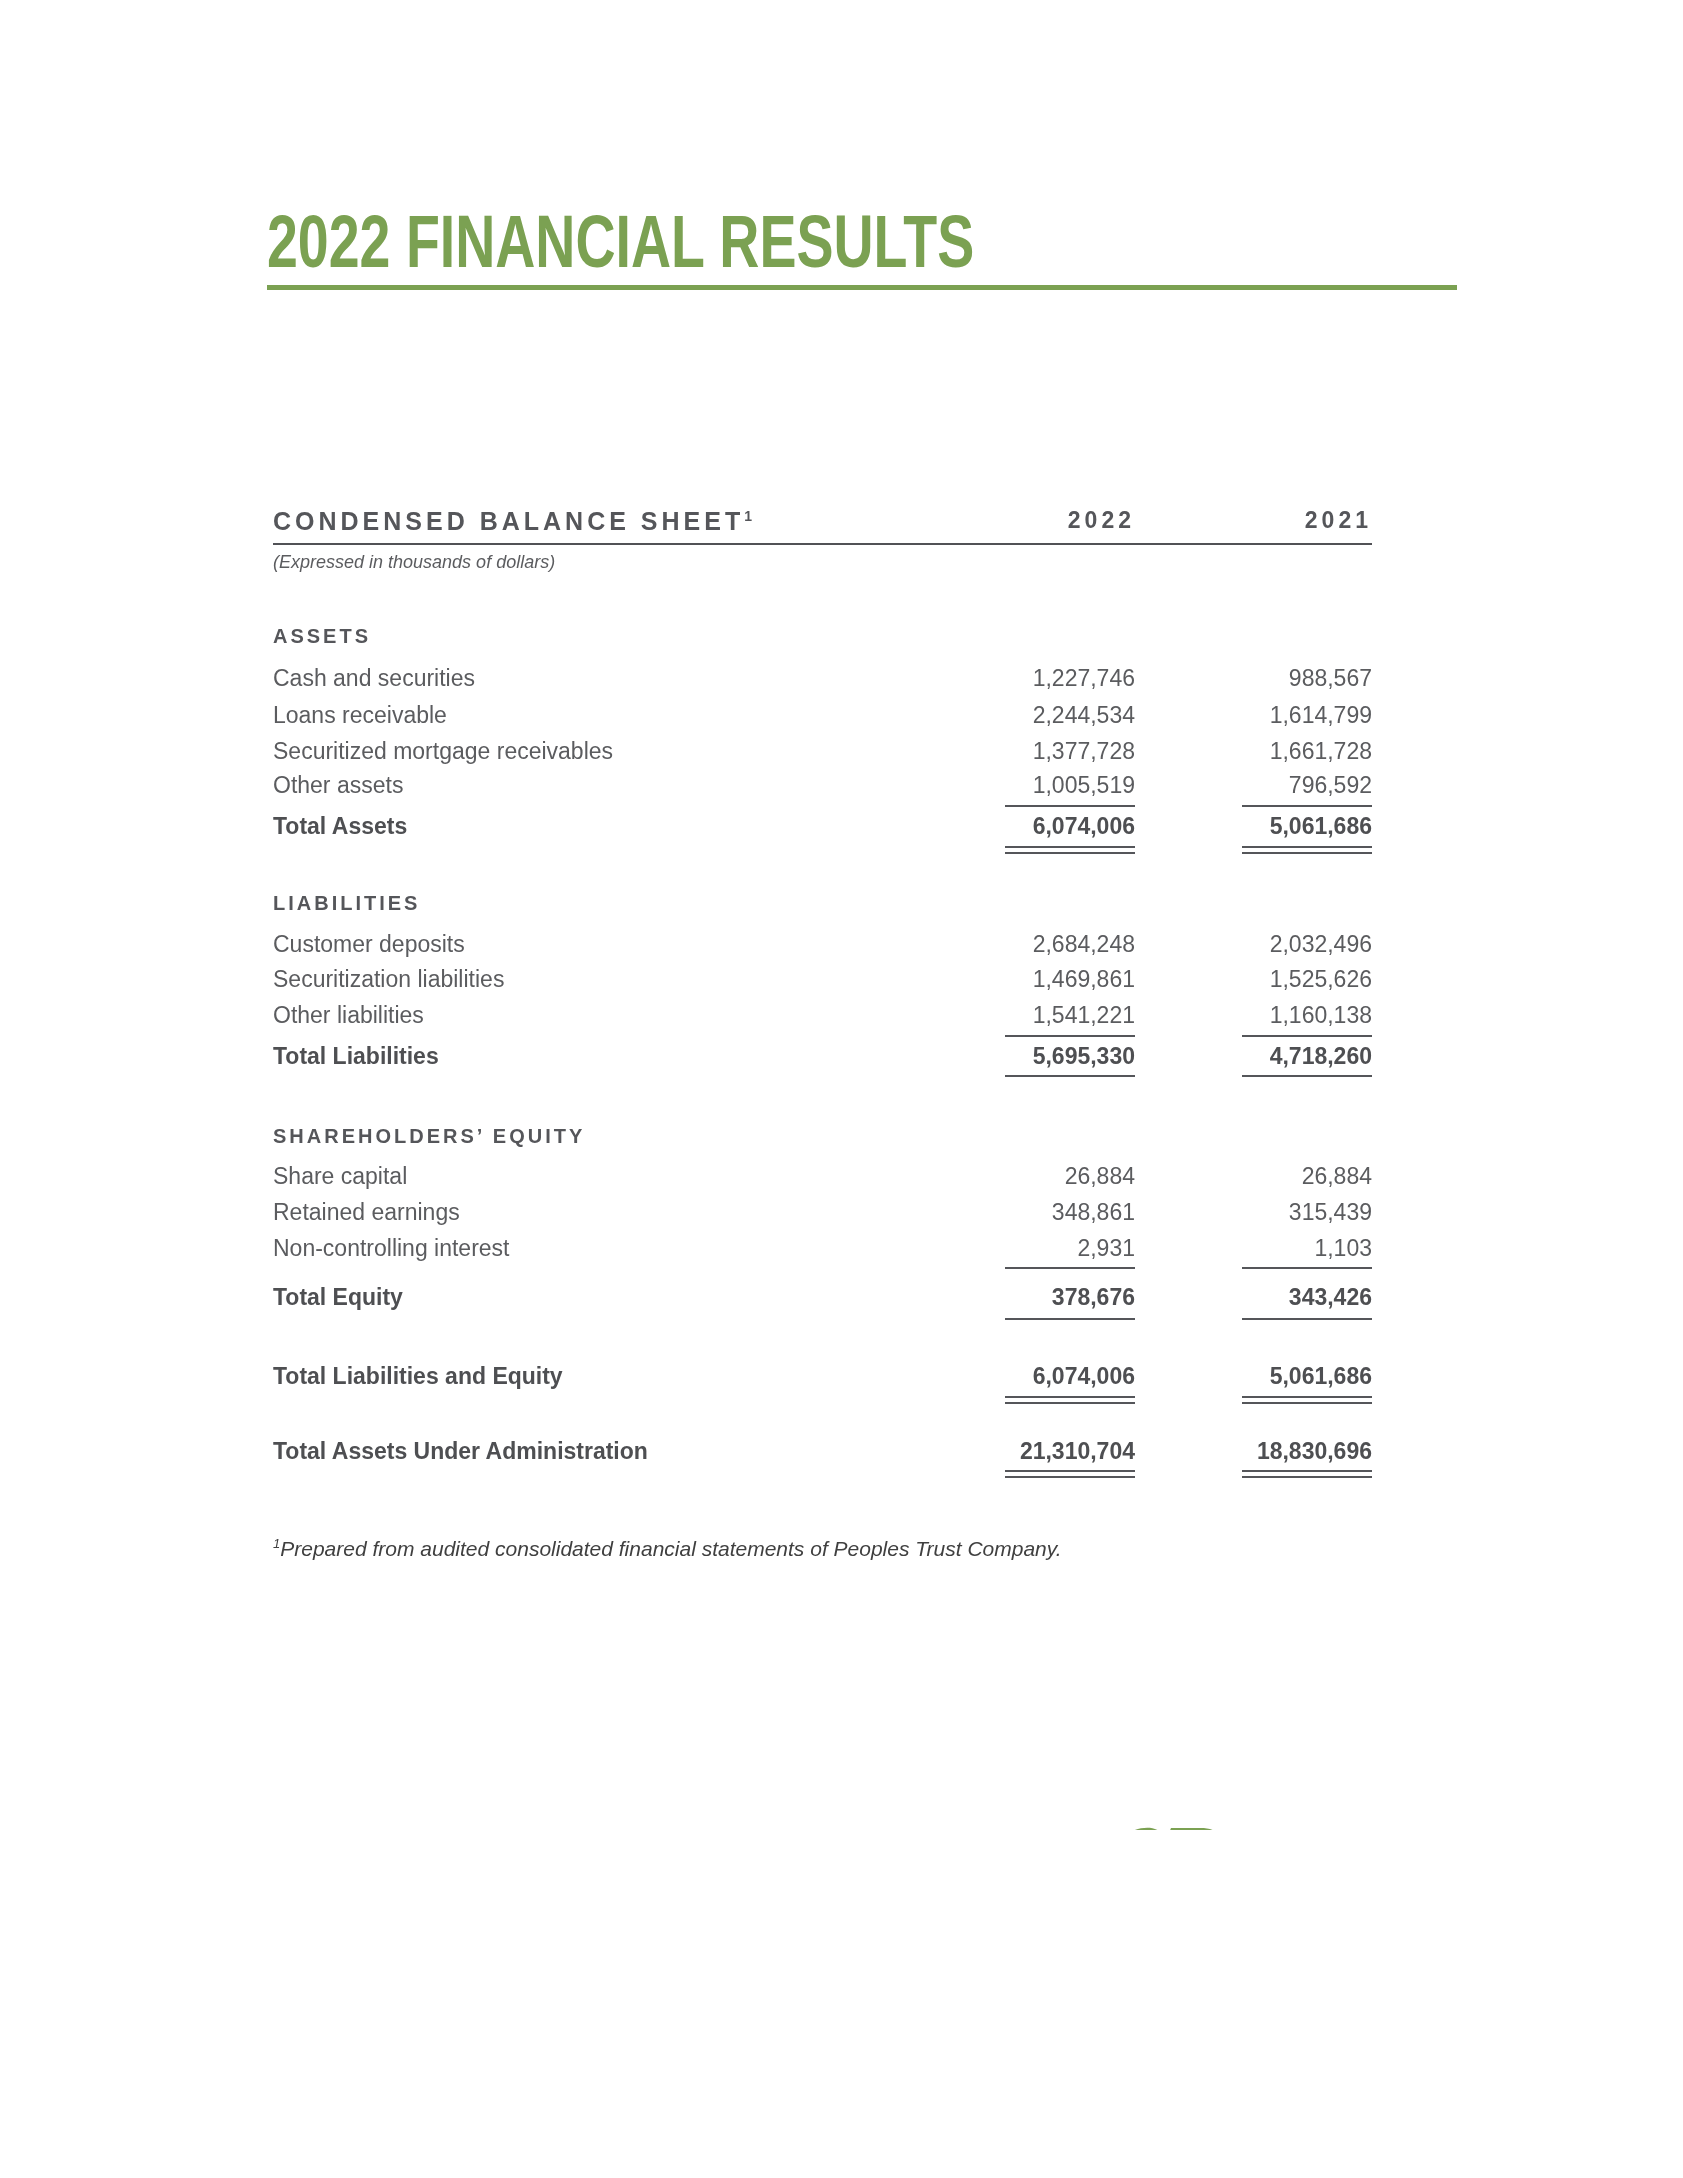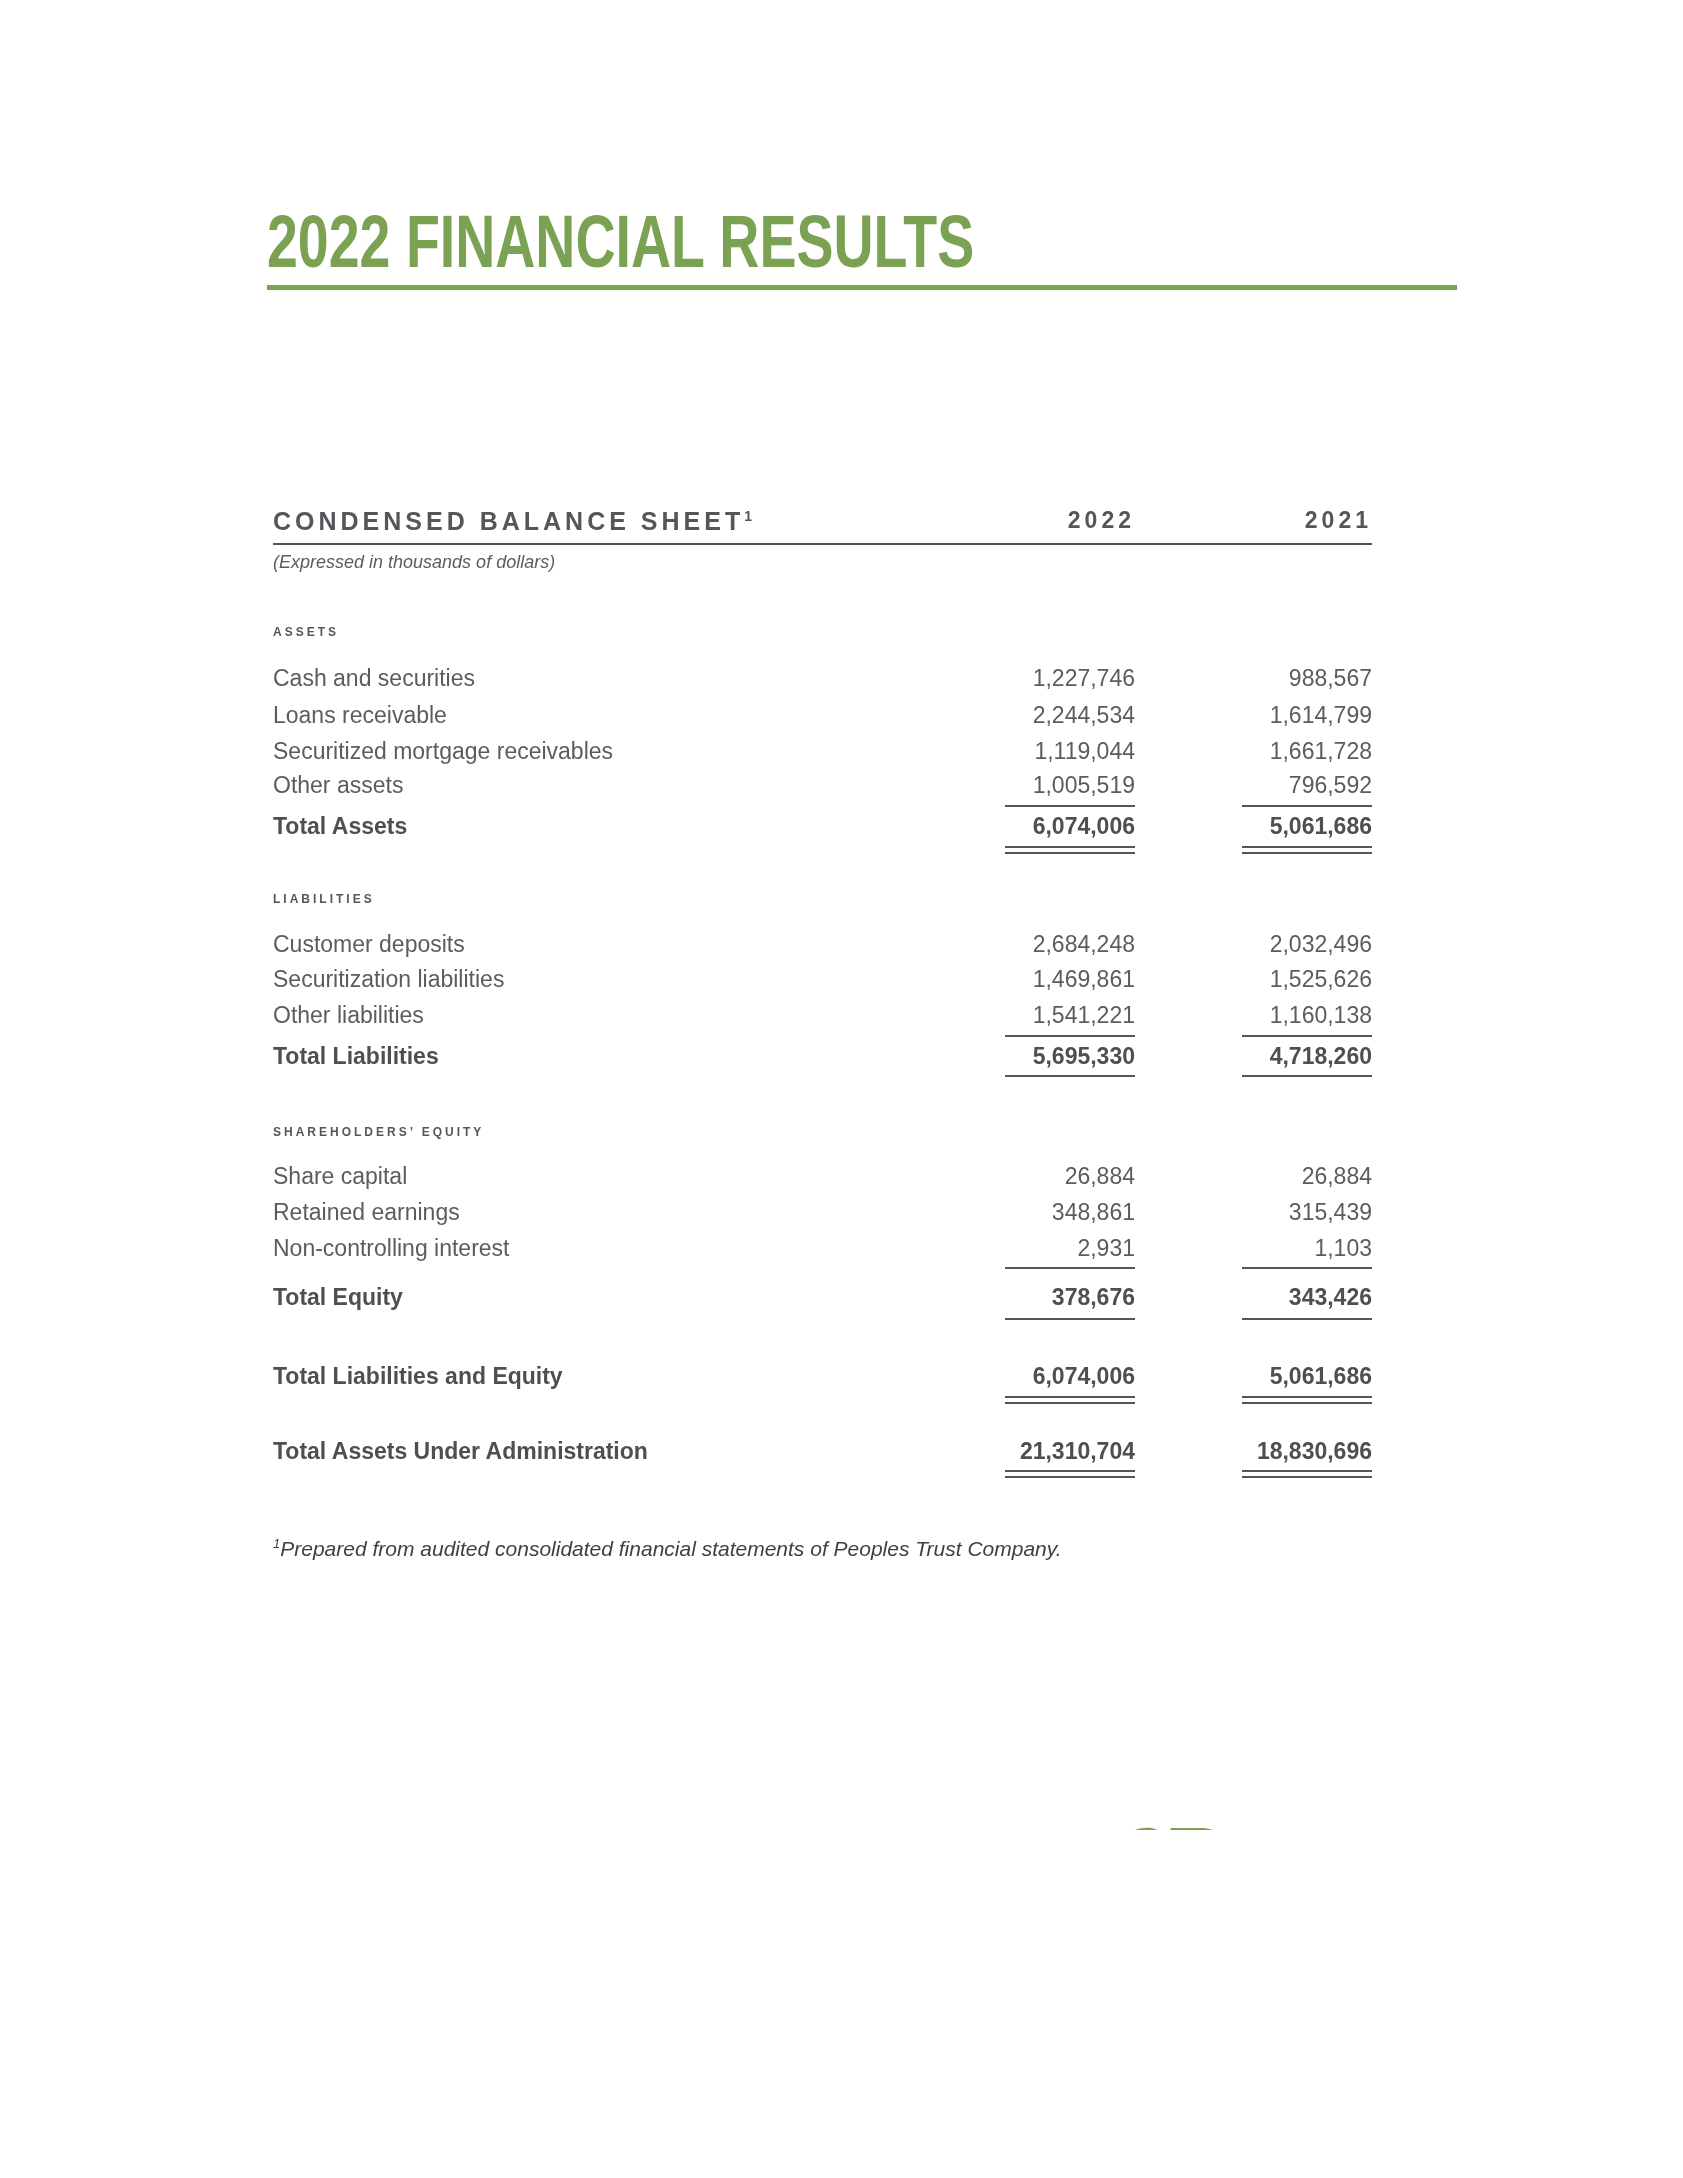--- a/index.html
+++ b/index.html
@@ -42,7 +42,7 @@
   }
 
   .sechead {
-    position:absolute; left:0; font-size:12px; font-weight:bold;
+    position:absolute; left:0; font-size:20px; font-weight:bold;
     color:#55565a; letter-spacing:3px; white-space:nowrap;
   }
 

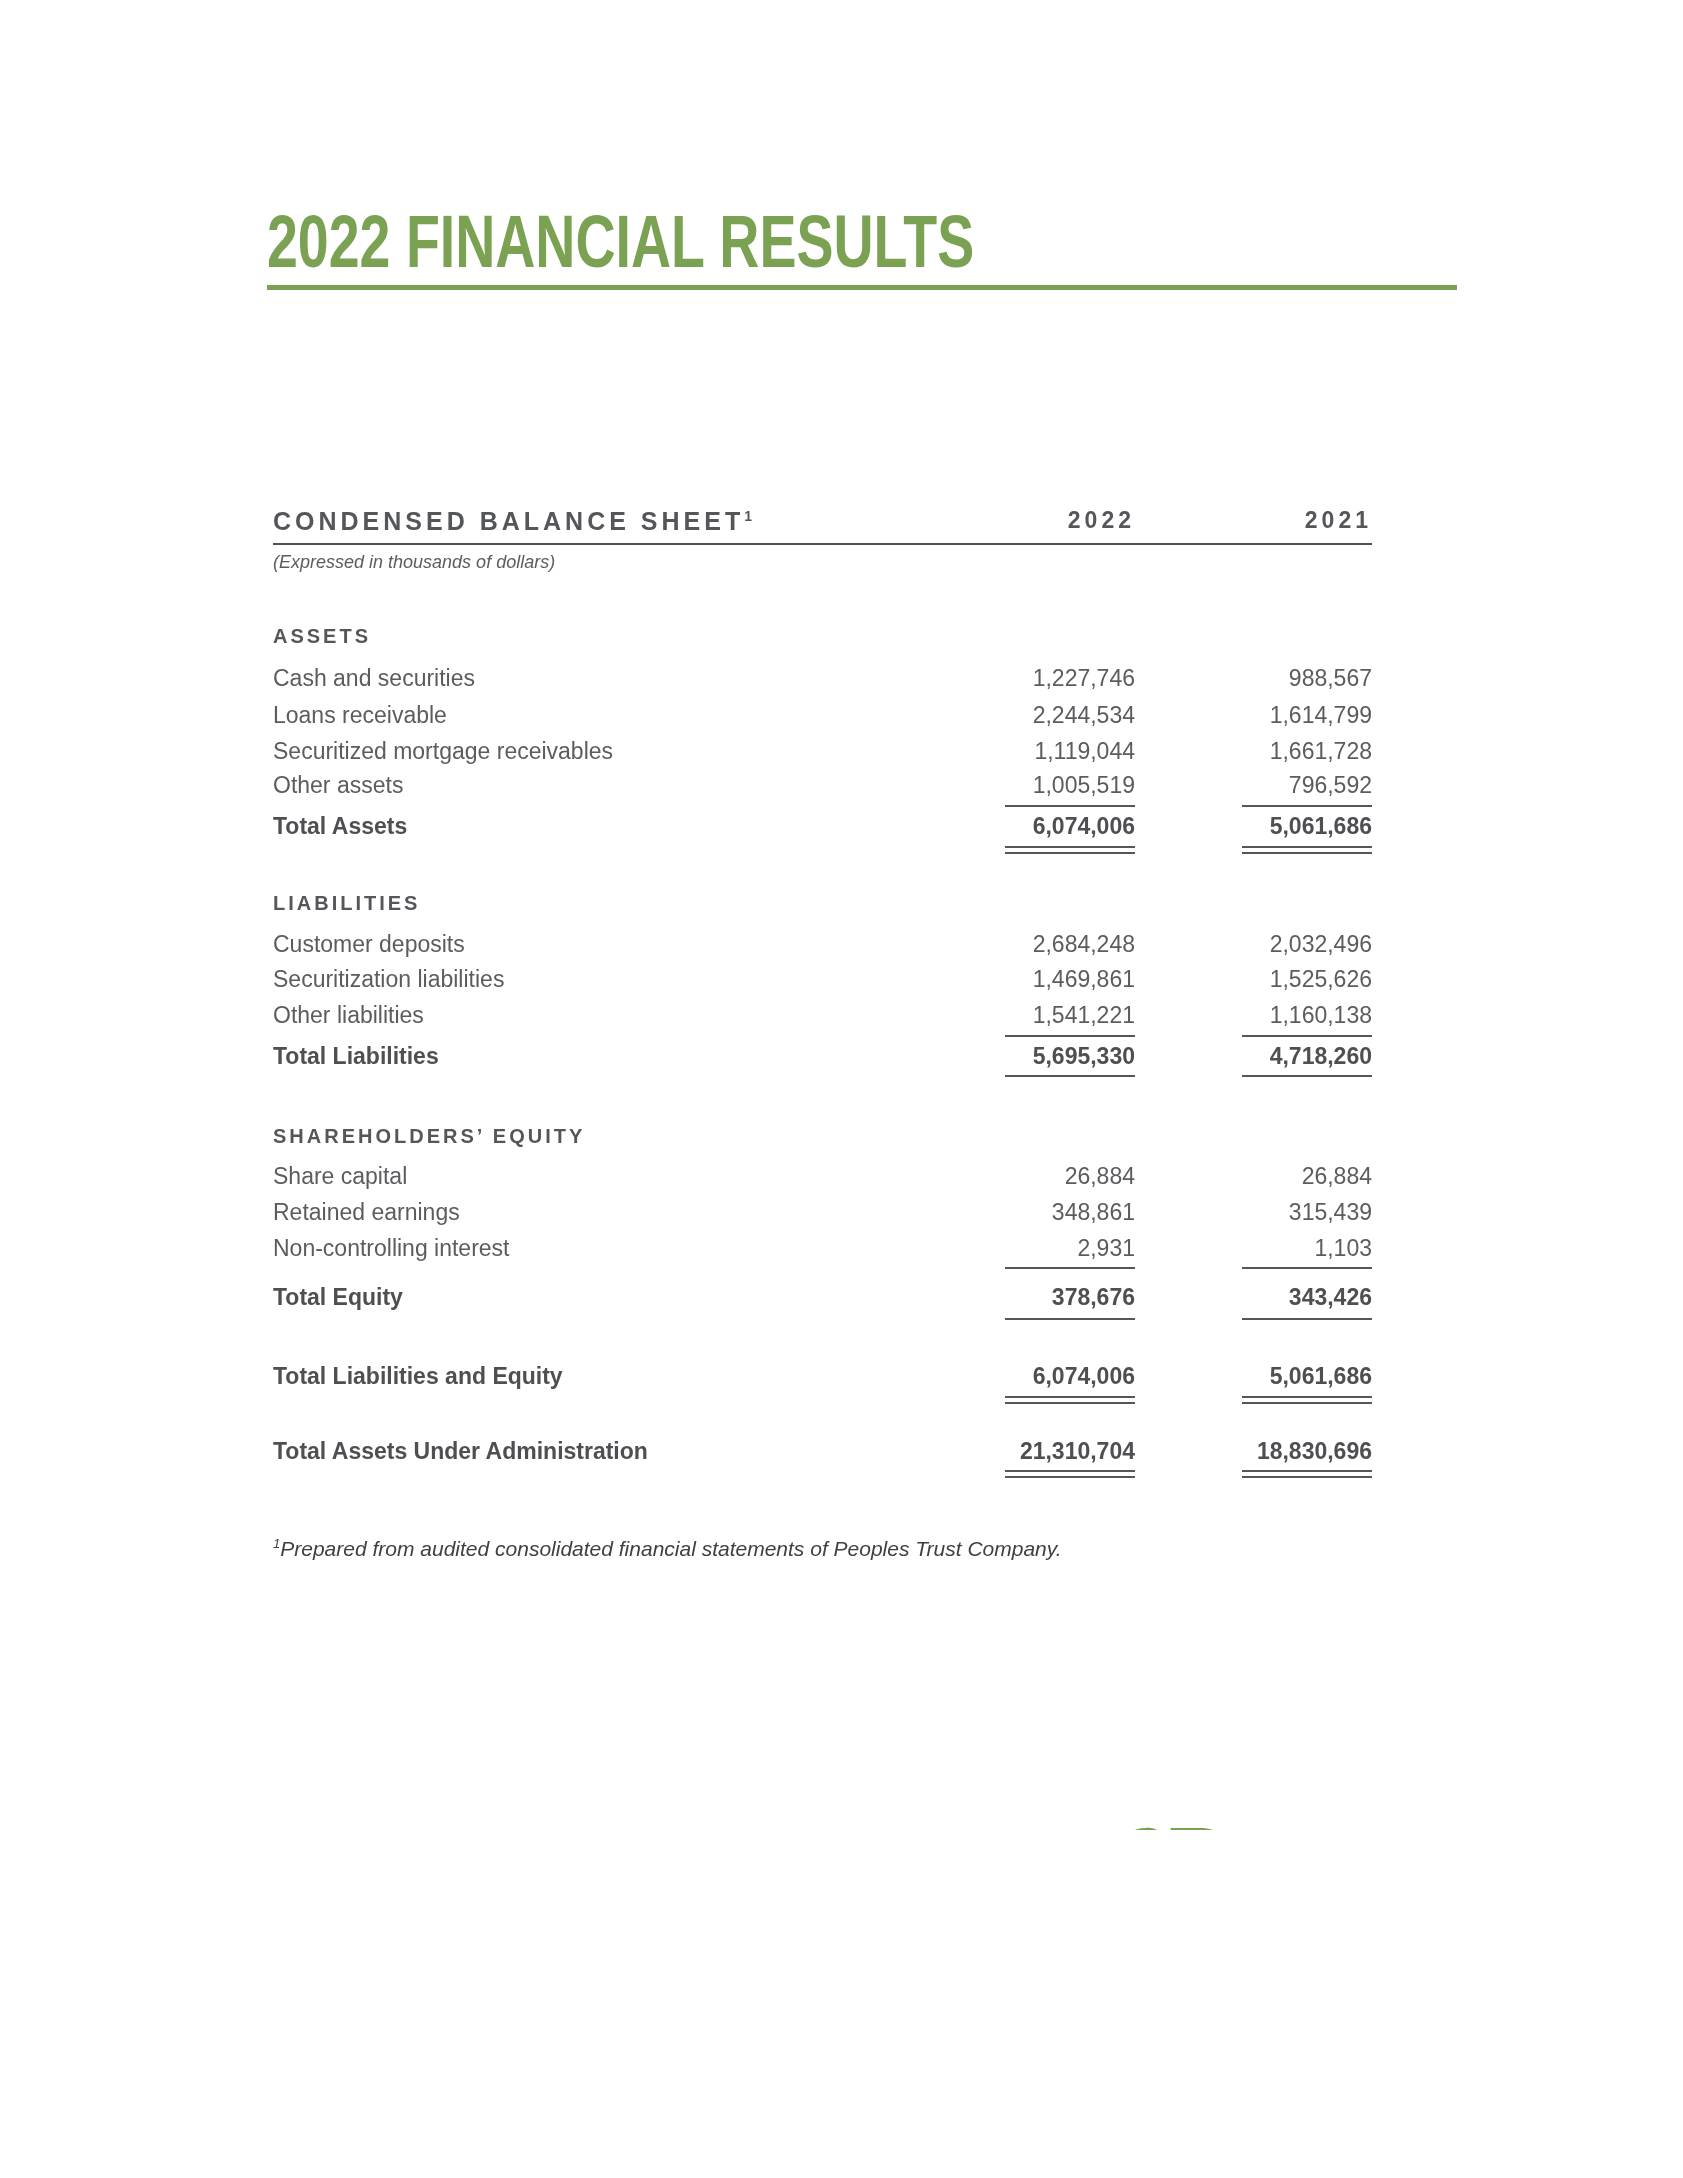--- a/index.html
+++ b/index.html
@@ -113,7 +113,7 @@
     </div>
     <div class="row" style="top:238px">
       <span class="lbl">Securitized mortgage receivables</span>
-      <span class="val v1pos">1,119,044</span>
+      <span class="val v1pos">1,377,728</span>
       <span class="val v2pos">1,661,728</span>
     </div>
     <div class="row" style="top:272px">

